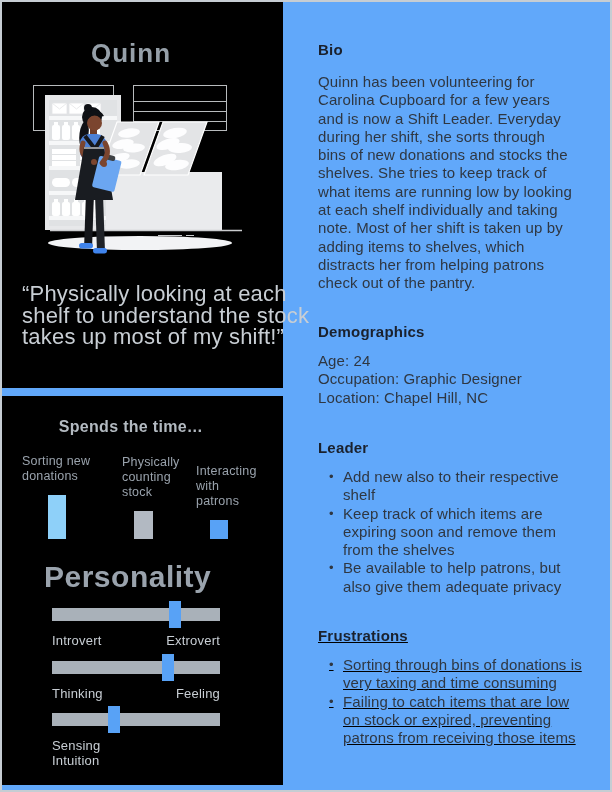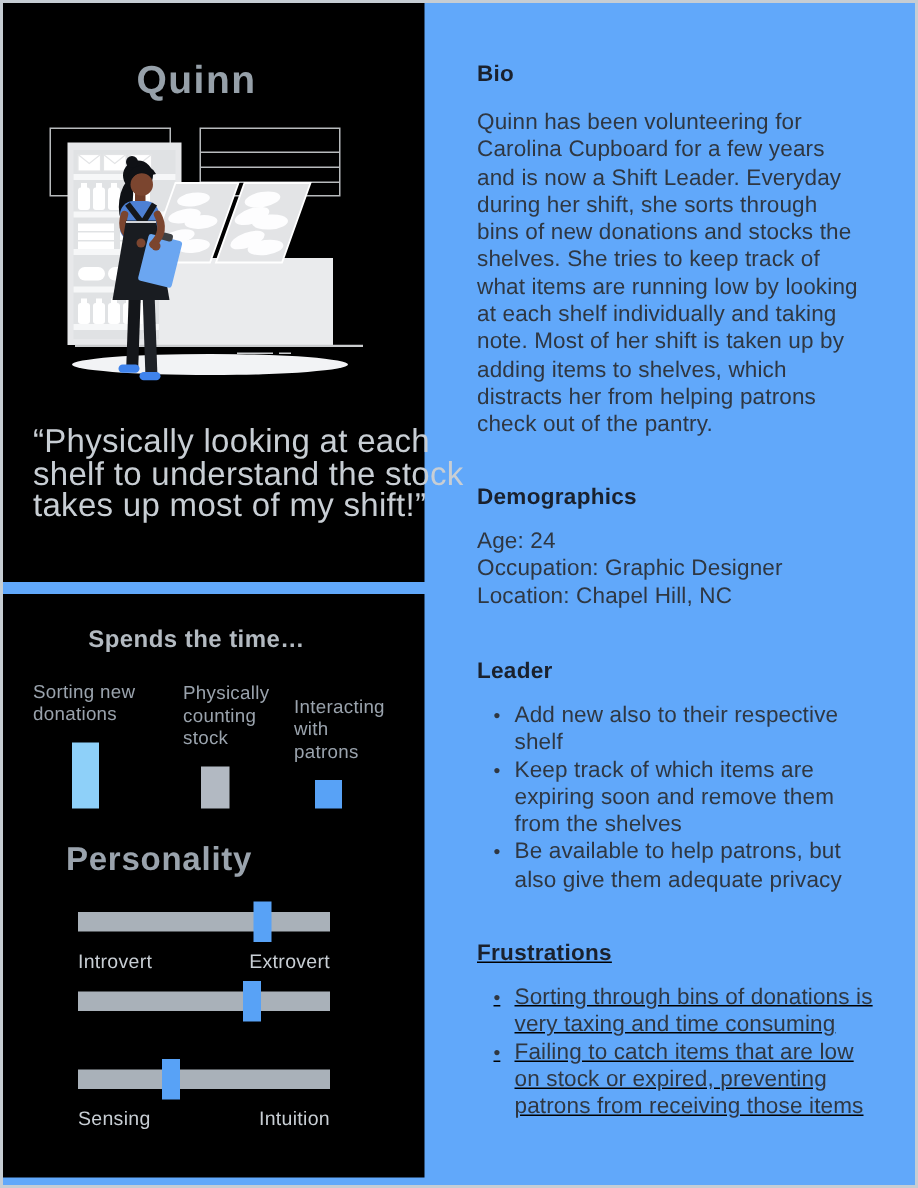--- a/index.html
+++ b/index.html
@@ -48,7 +48,7 @@
 
   .personality-title{
     position:absolute;left:42px;top:164px;
-    font-size:22px;font-weight:700;letter-spacing:.5px;
+    font-size:30px;font-weight:700;letter-spacing:.5px;
     color:var(--chart-label-gray,#9aa3ad);
   }
   .slider{position:absolute;left:50px;width:168px;height:13px;background:var(--slider-track,#a9b1b9);}

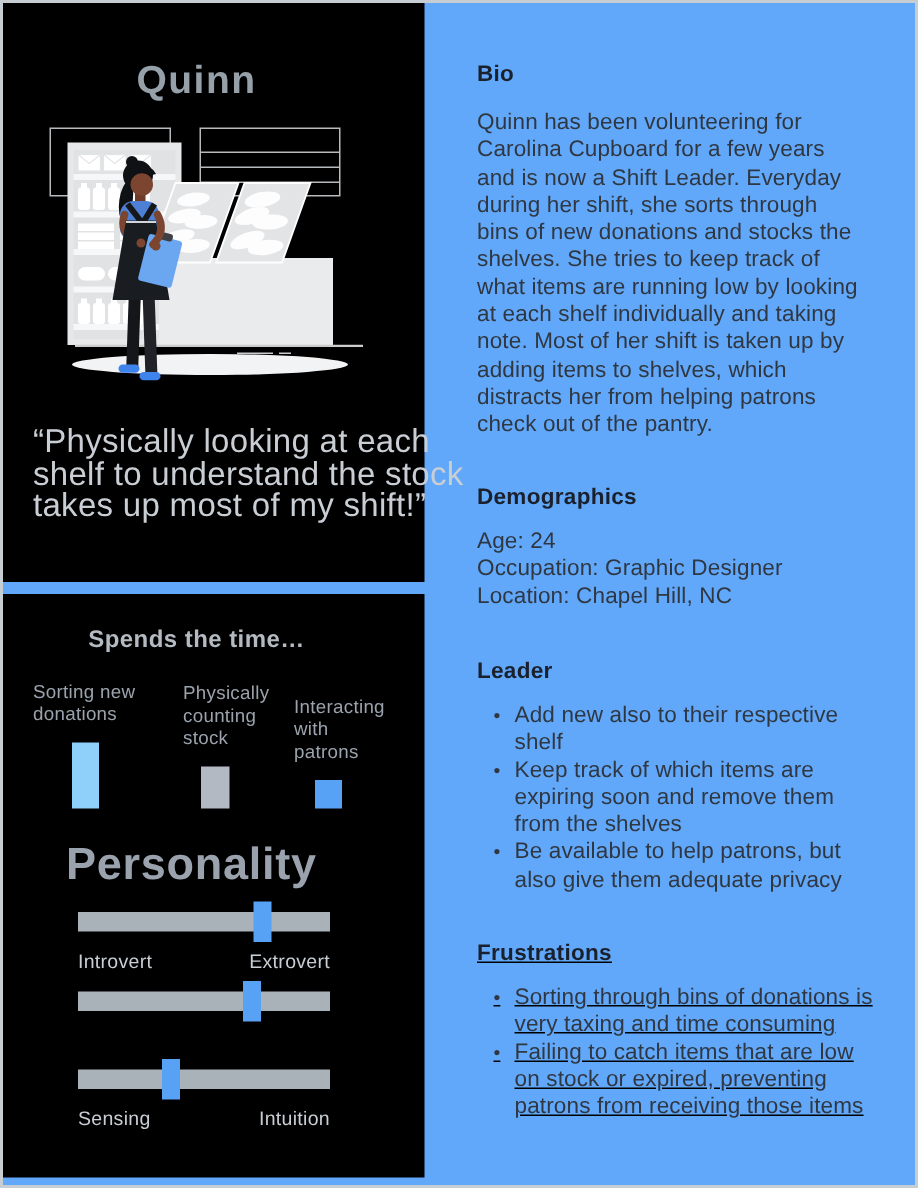--- a/index.html
+++ b/index.html
@@ -247,6 +247,10 @@
     <div class="slider s2">
       <div class="handle" style="left: calc(69% - 6px);"></div>
     </div>
+    <div class="slider-labels s2l">
+      <span>Thinking</span>
+      <span>Feeling</span>
+    </div>
 
     <div class="slider s3">
       <div class="handle" style="left: calc(37% - 6px);"></div>

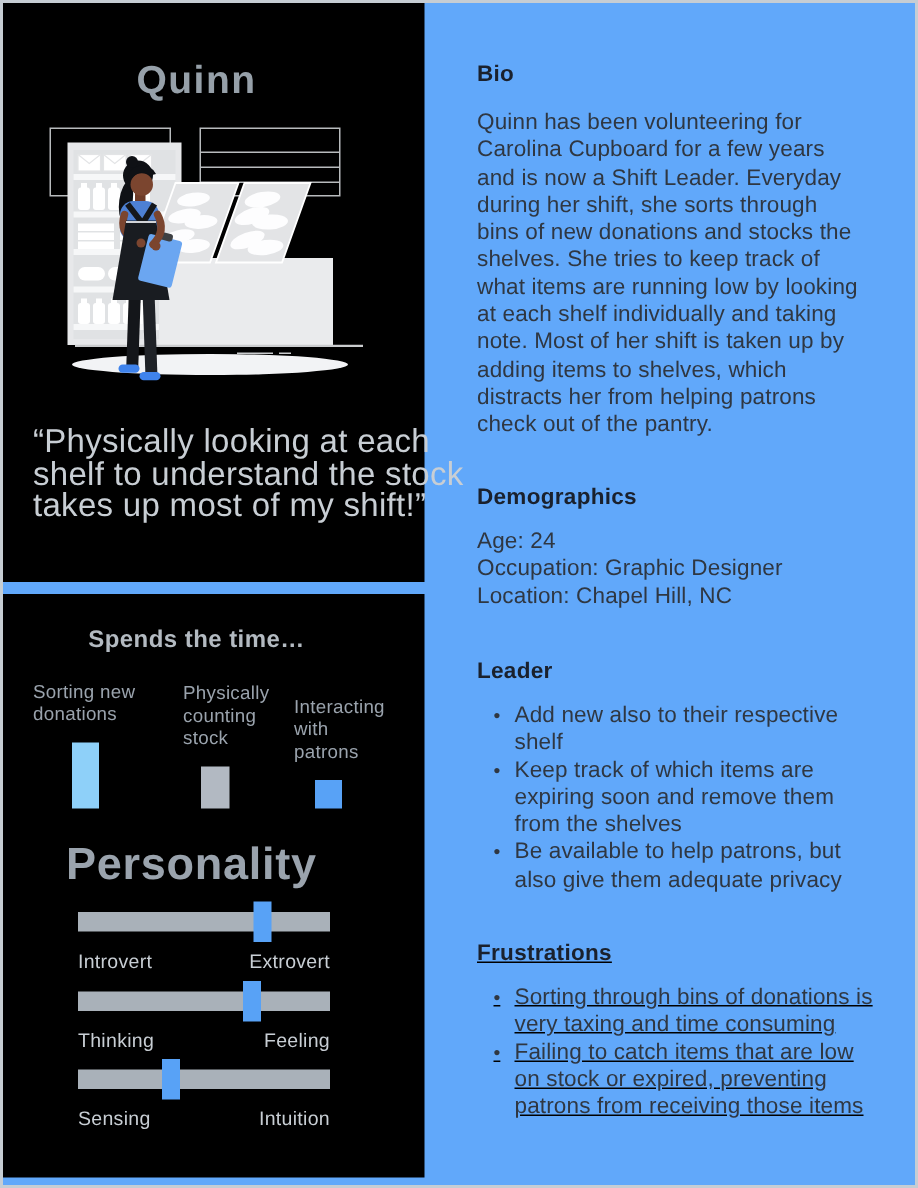--- a/index.html
+++ b/index.html
@@ -62,7 +62,7 @@
   }
   .s1{top:212px;} .s1l{top:237px;}
   .s2{top:265px;} .s2l{top:290px;}
-  .s3{top:317px;} .s3l{top:342px;}
+  .s3{top:317px;} .s3l{top:342px;flex-direction:column;}
 
   
   .rsection{position:absolute;left:316px;width:270px;}

